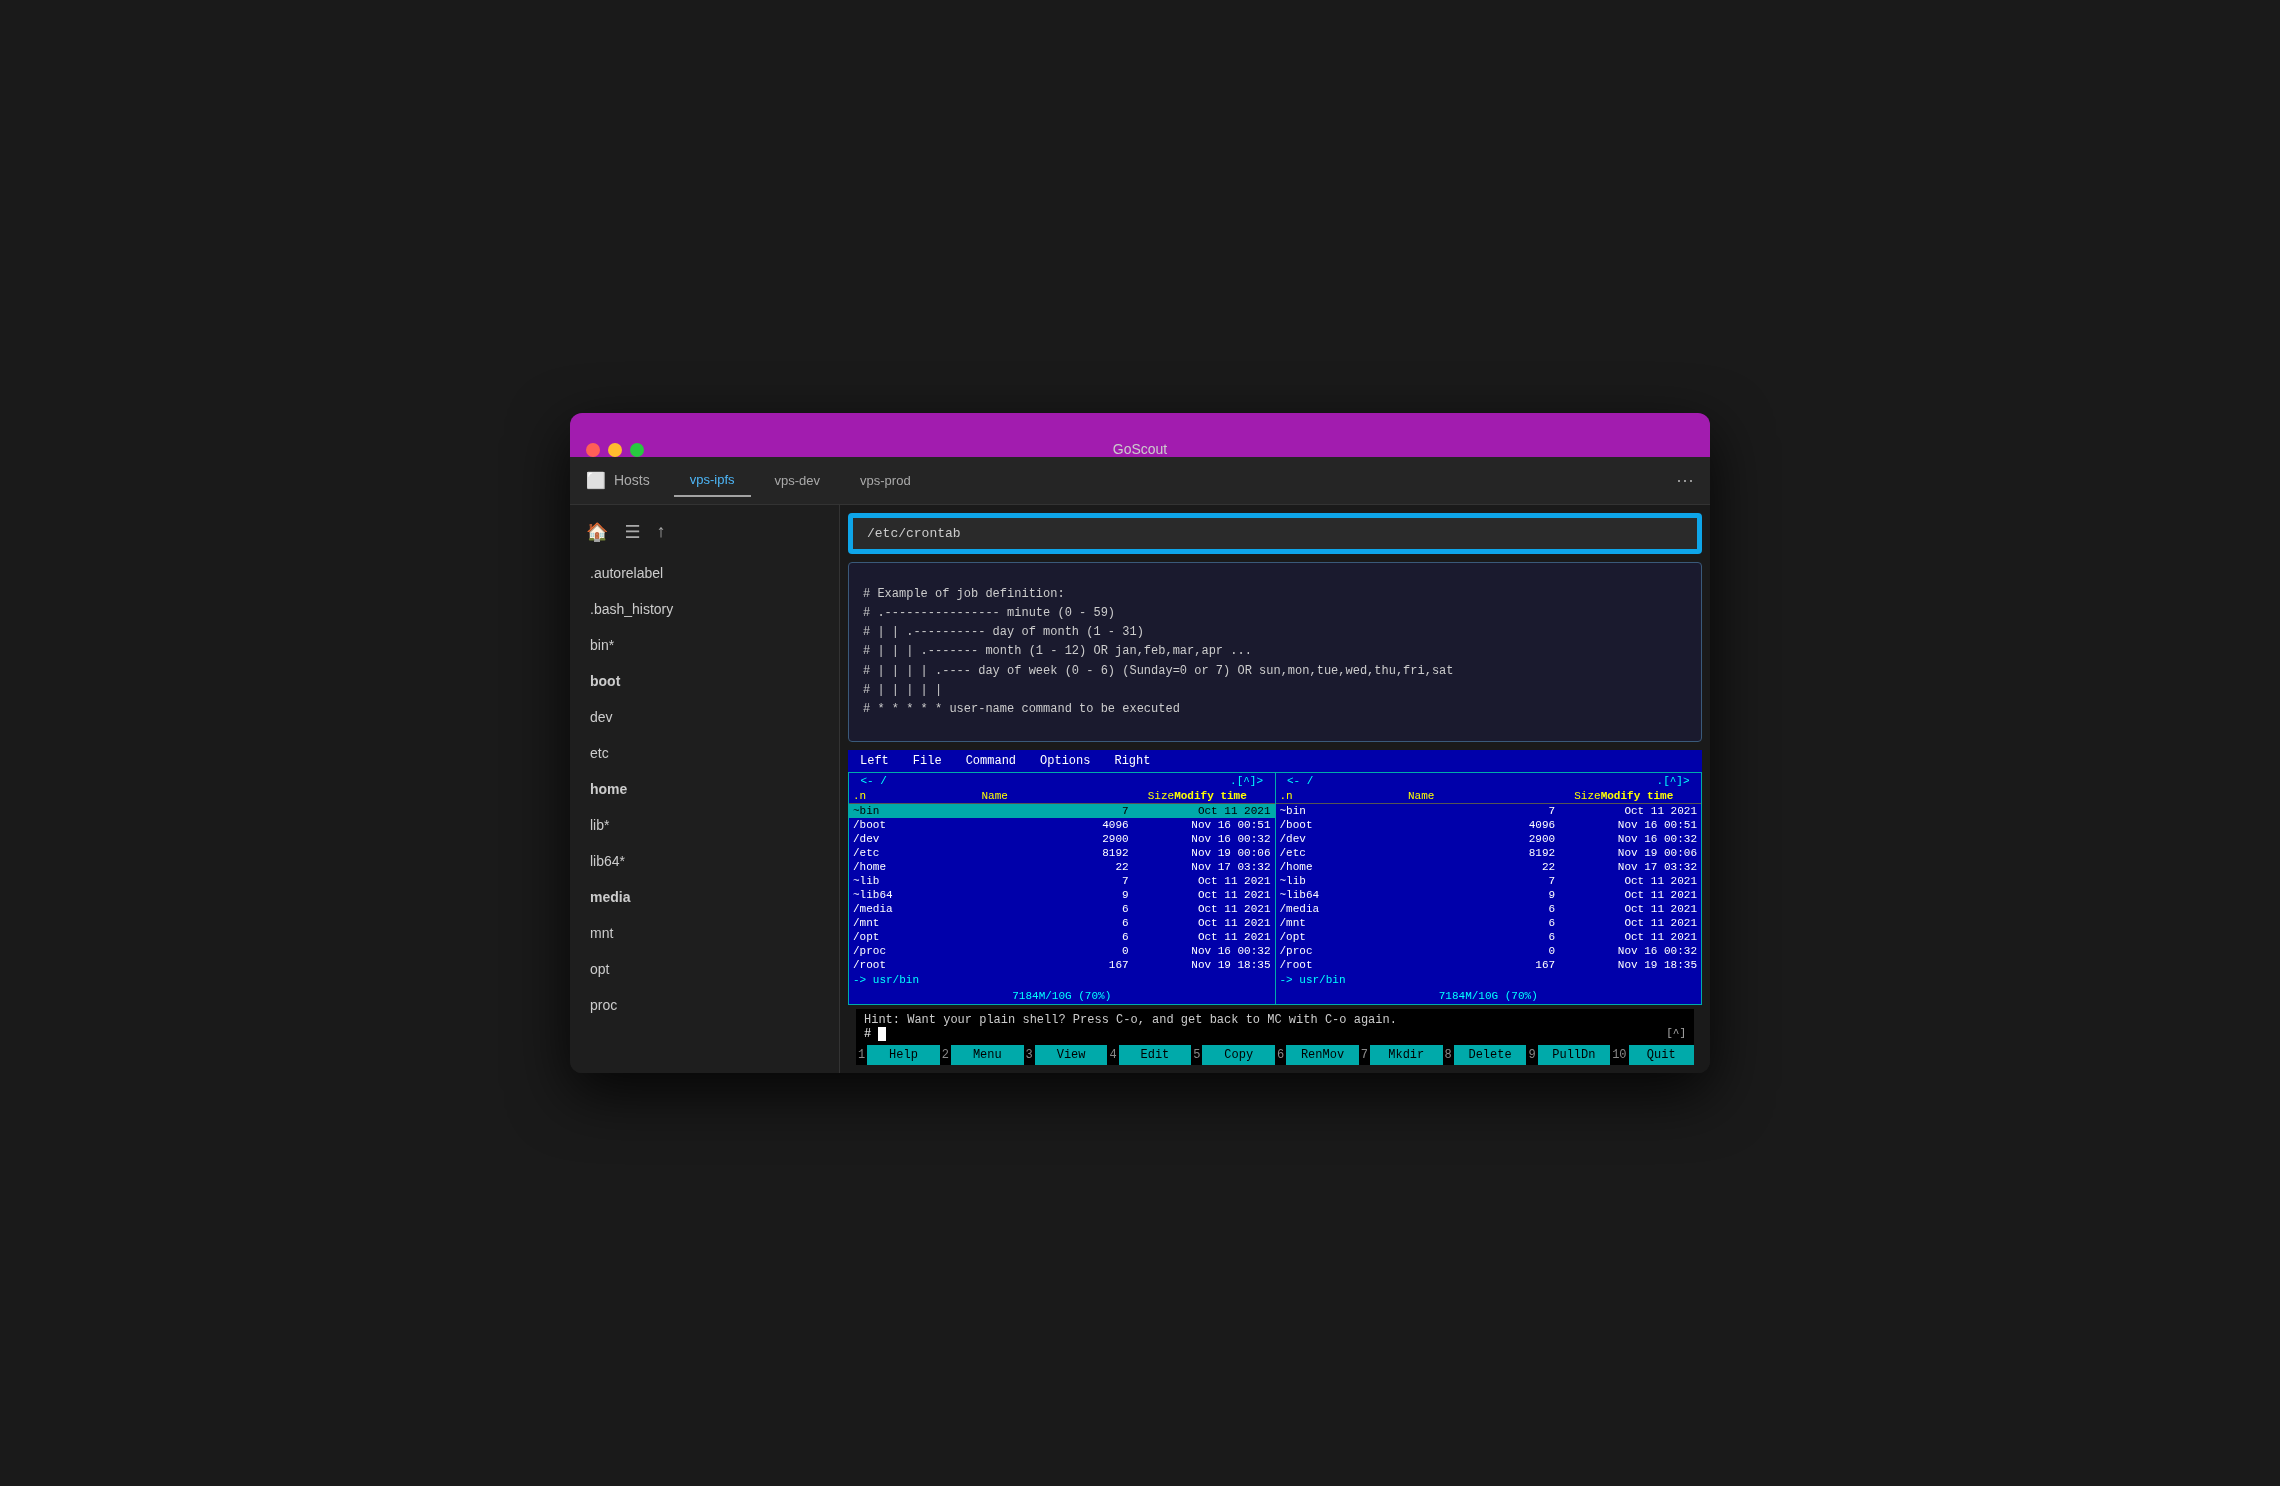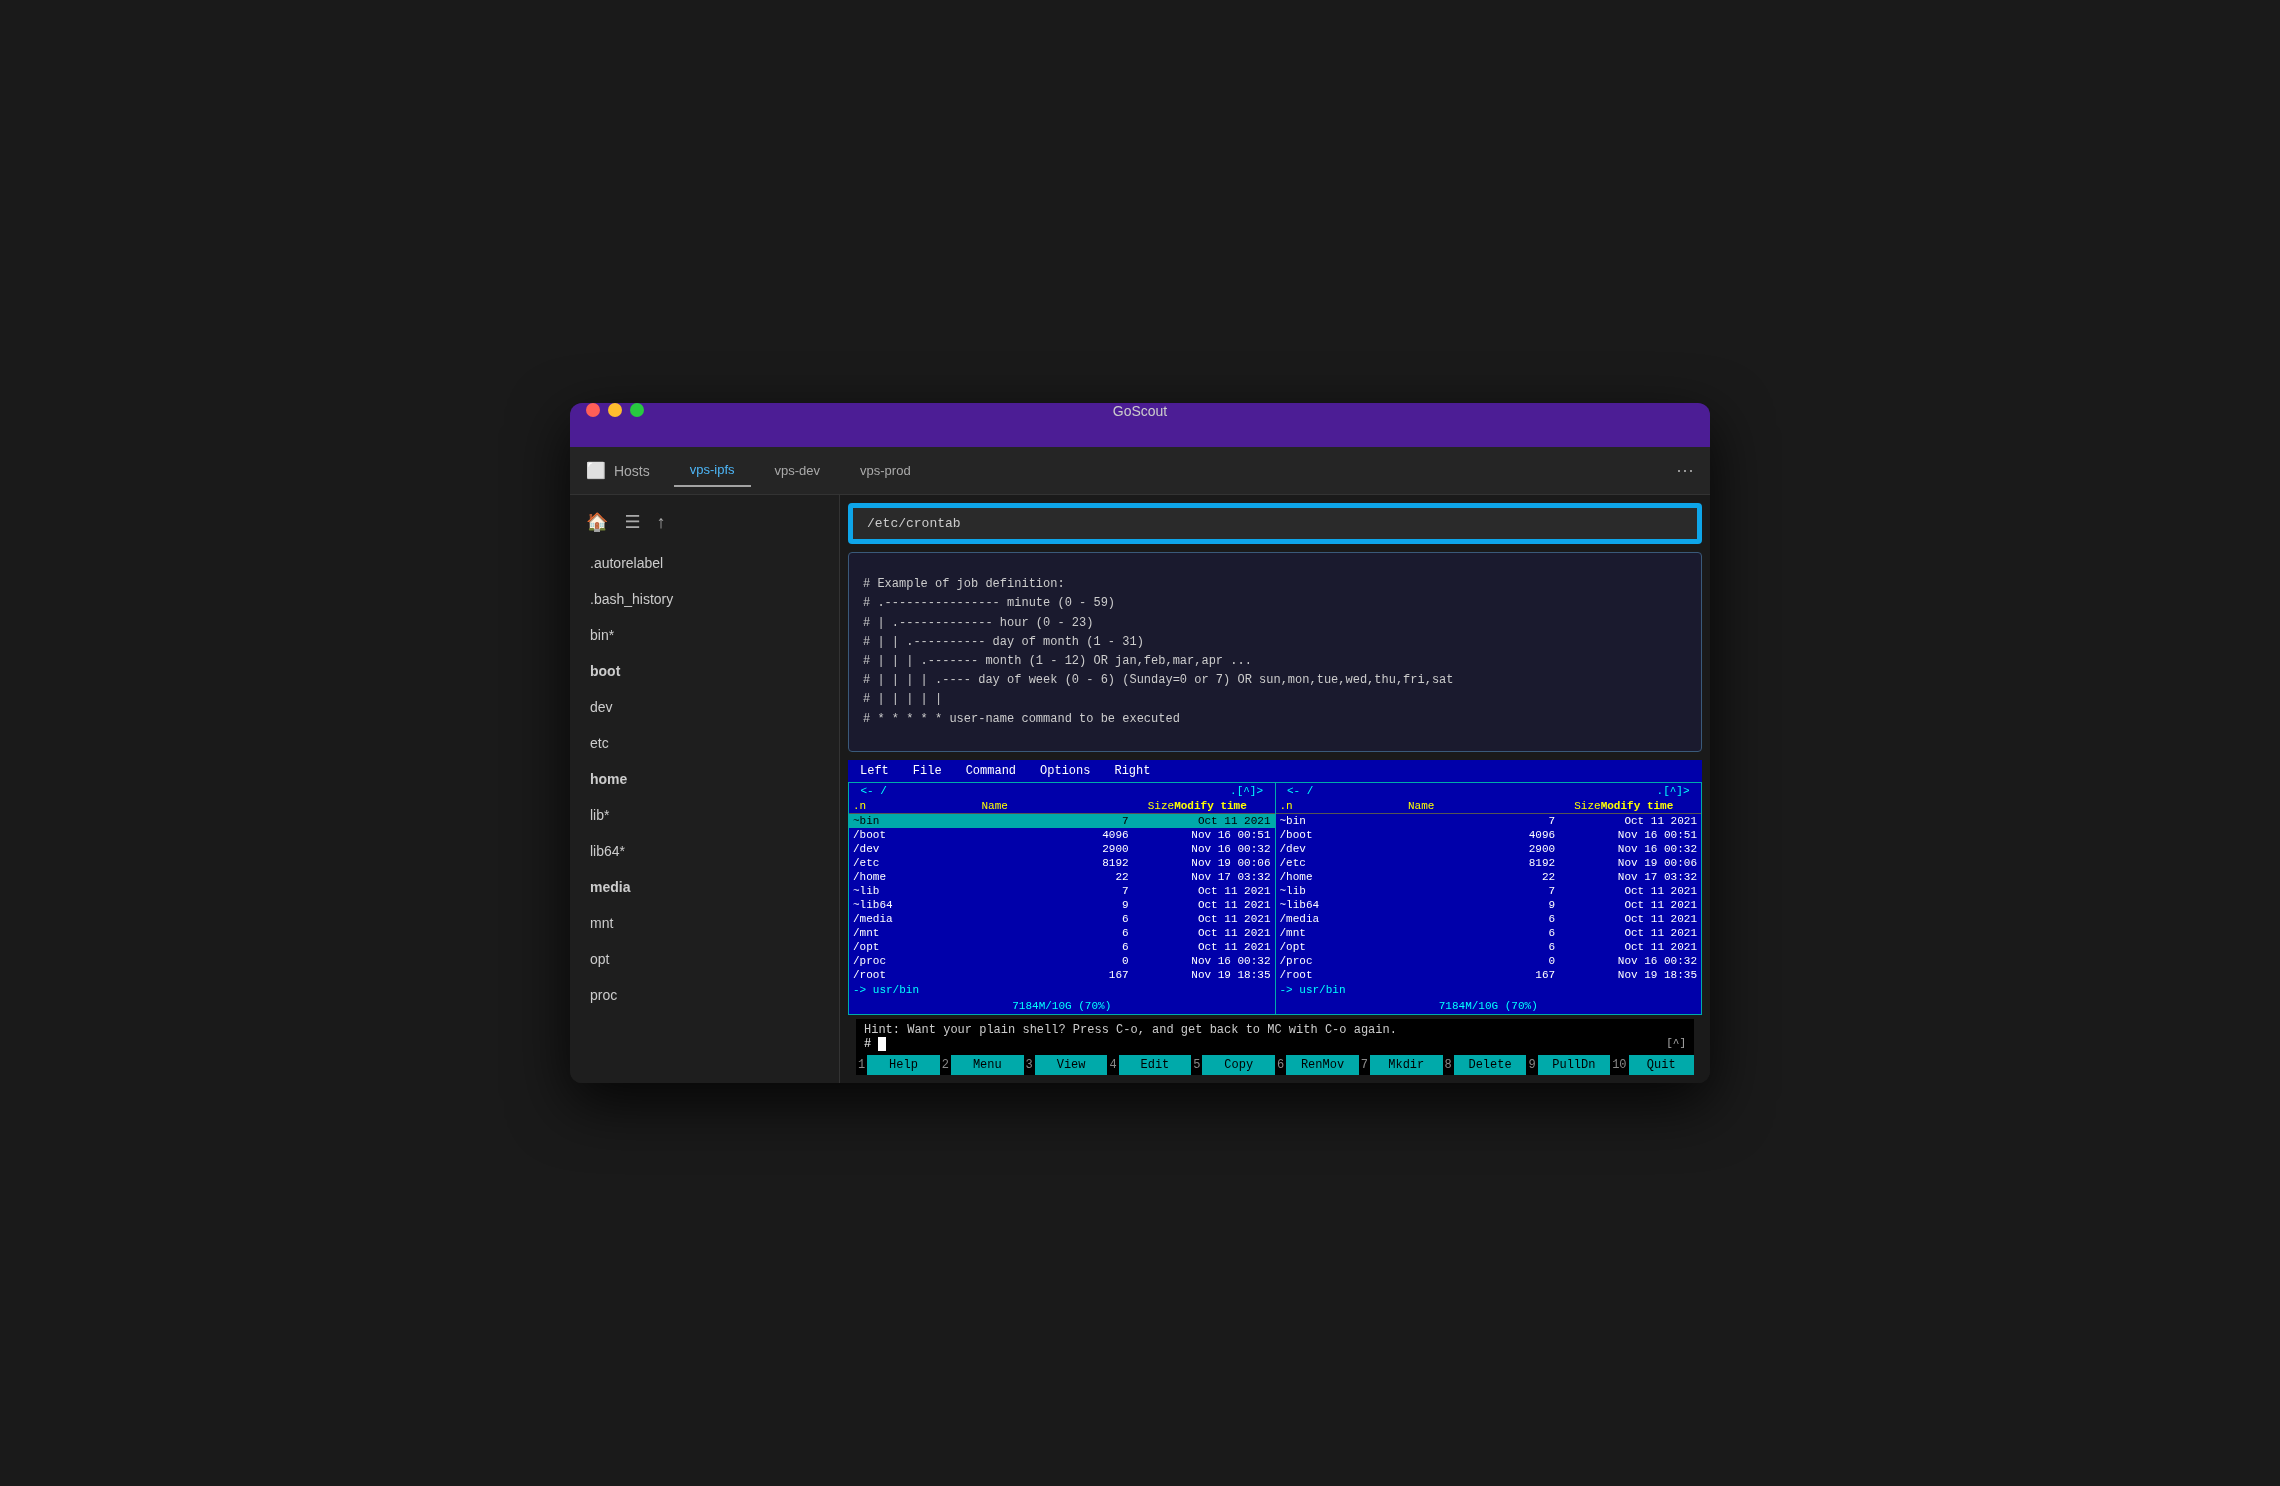--- a/index.html
+++ b/index.html
@@ -20,10 +20,10 @@
       box-shadow: 0 20px 60px rgba(0,0,0,0.8);
     }
     .titlebar {
-      background: #4c1d95;
+      background: #a21caf;
       height: 44px;
       display: flex;
-      align-items: flex-start;
+      align-items: flex-end;
       padding: 0 16px;
       position: relative;
     }

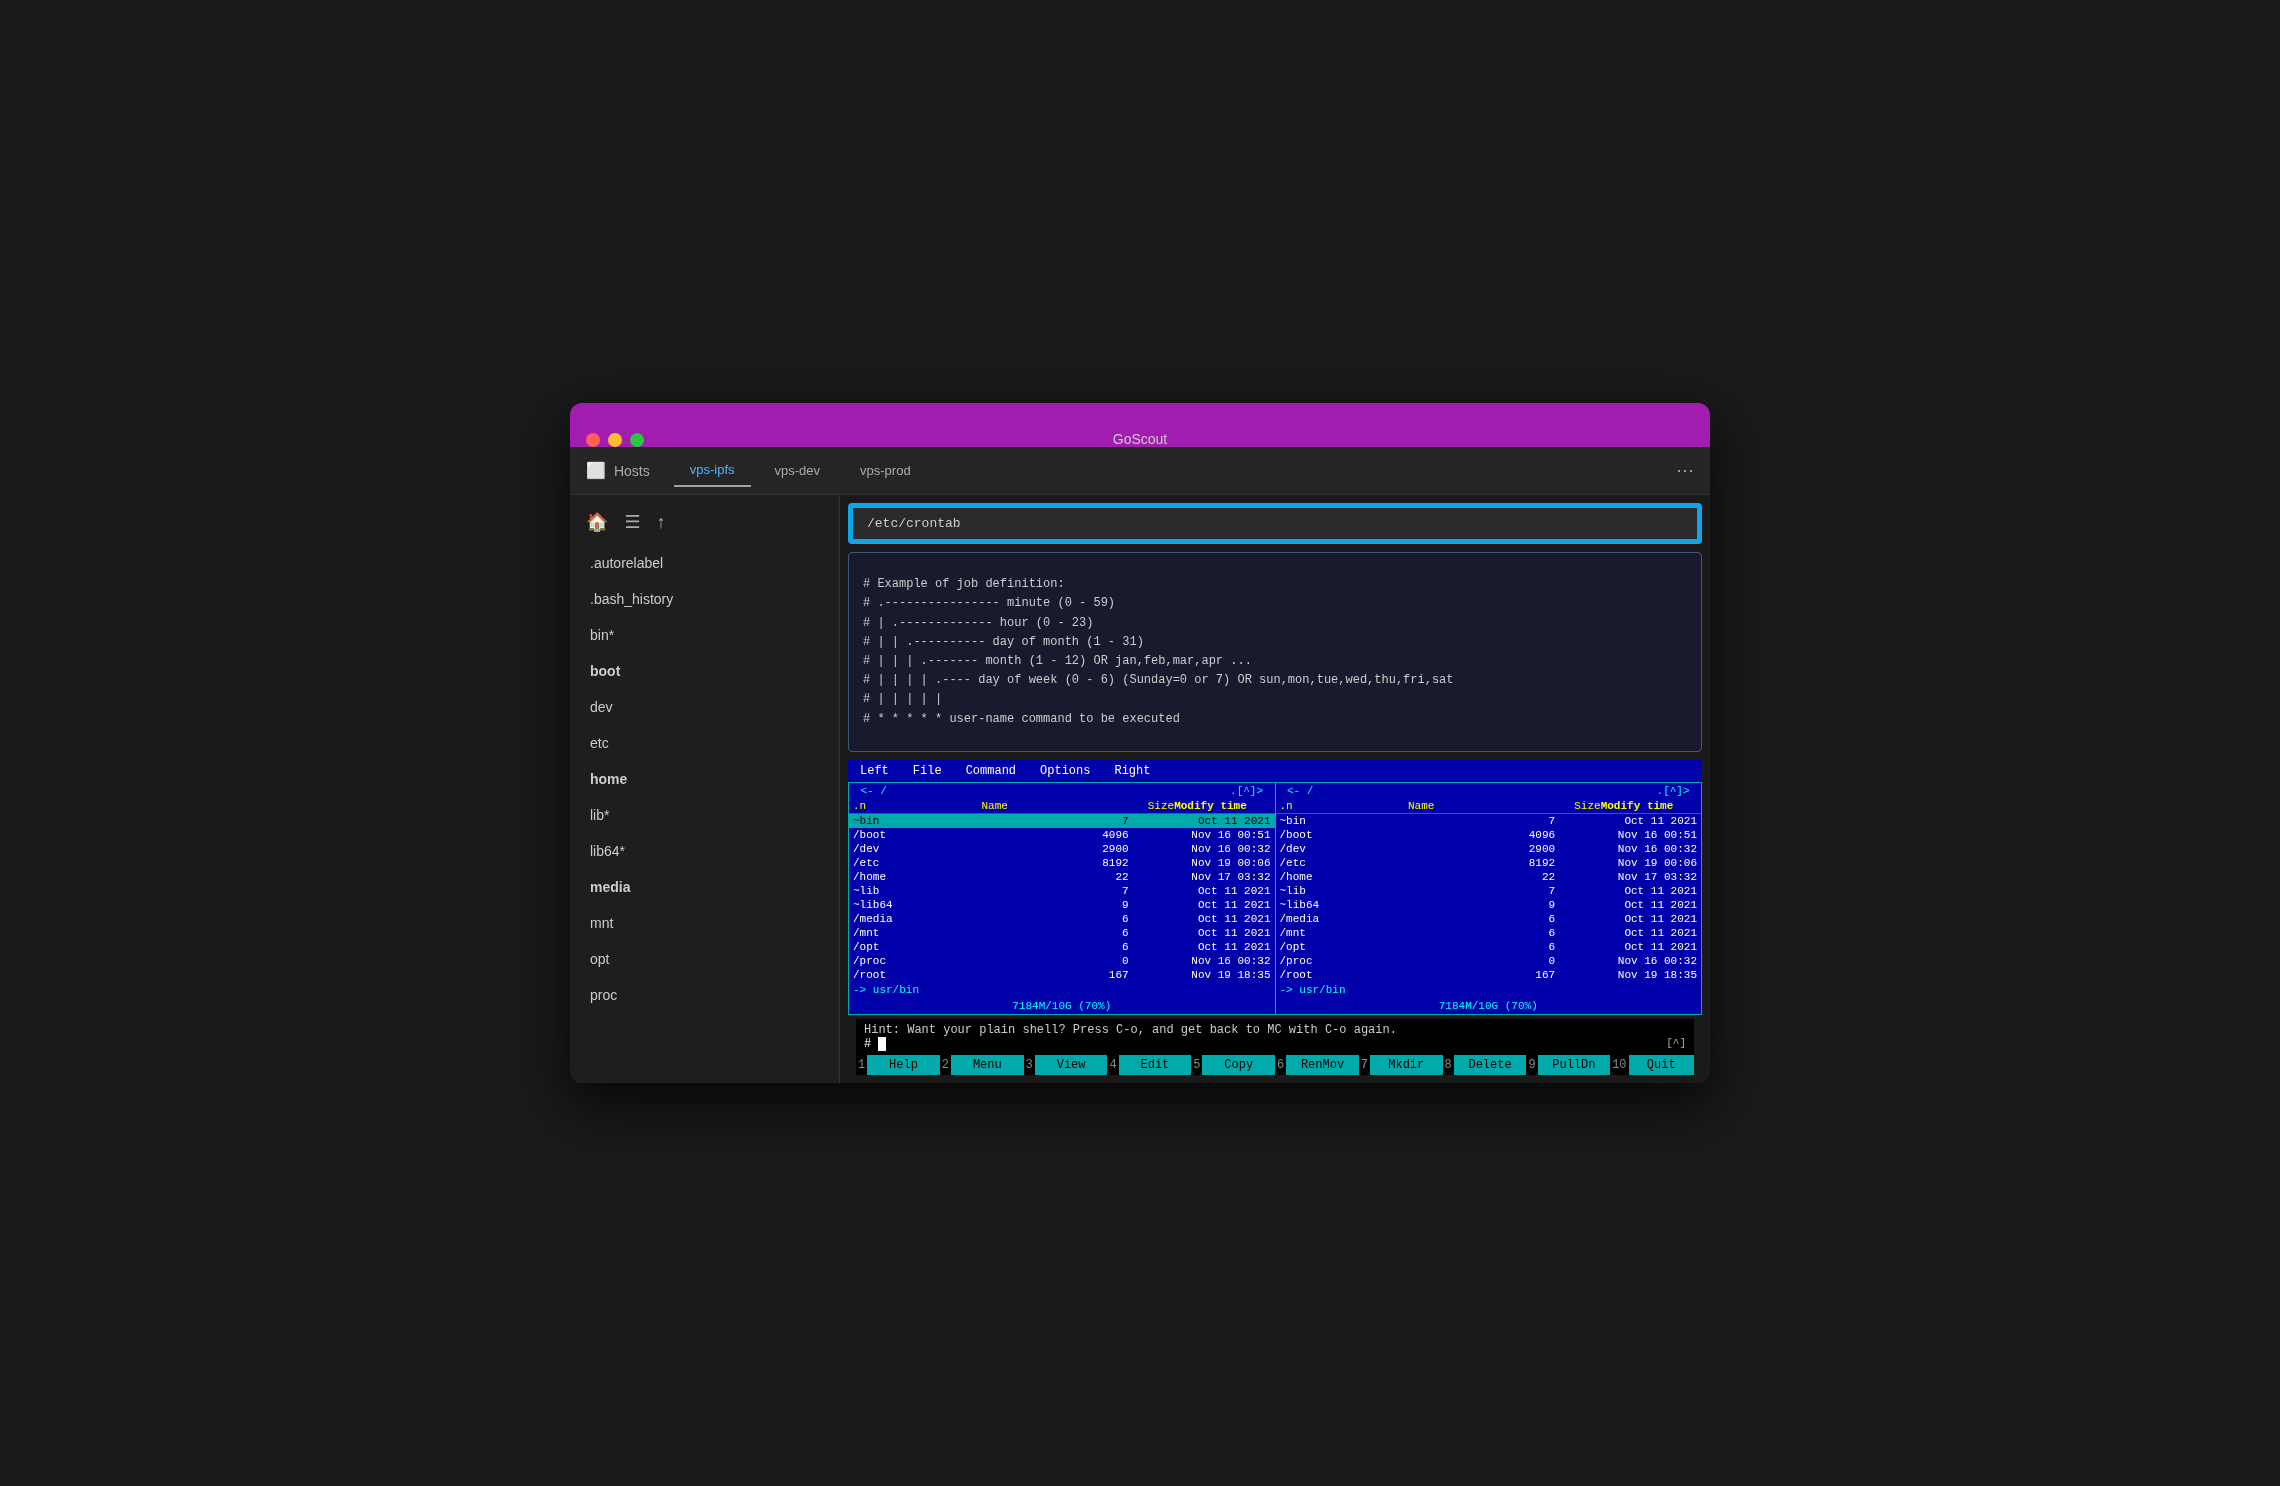--- a/index.html
+++ b/index.html
@@ -318,7 +318,6 @@
       <div class="file-preview">
         <div># Example of job definition:</div>
         <div># .---------------- minute (0 - 59)</div>
-        <div># |  .------------- hour (0 - 23)</div>
         <div># |  |  .---------- day of month (1 - 31)</div>
         <div># |  |  |  .------- month (1 - 12) OR jan,feb,mar,apr ...</div>
         <div># |  |  |  |  .---- day of week (0 - 6) (Sunday=0 or 7) OR sun,mon,tue,wed,thu,fri,sat</div>

